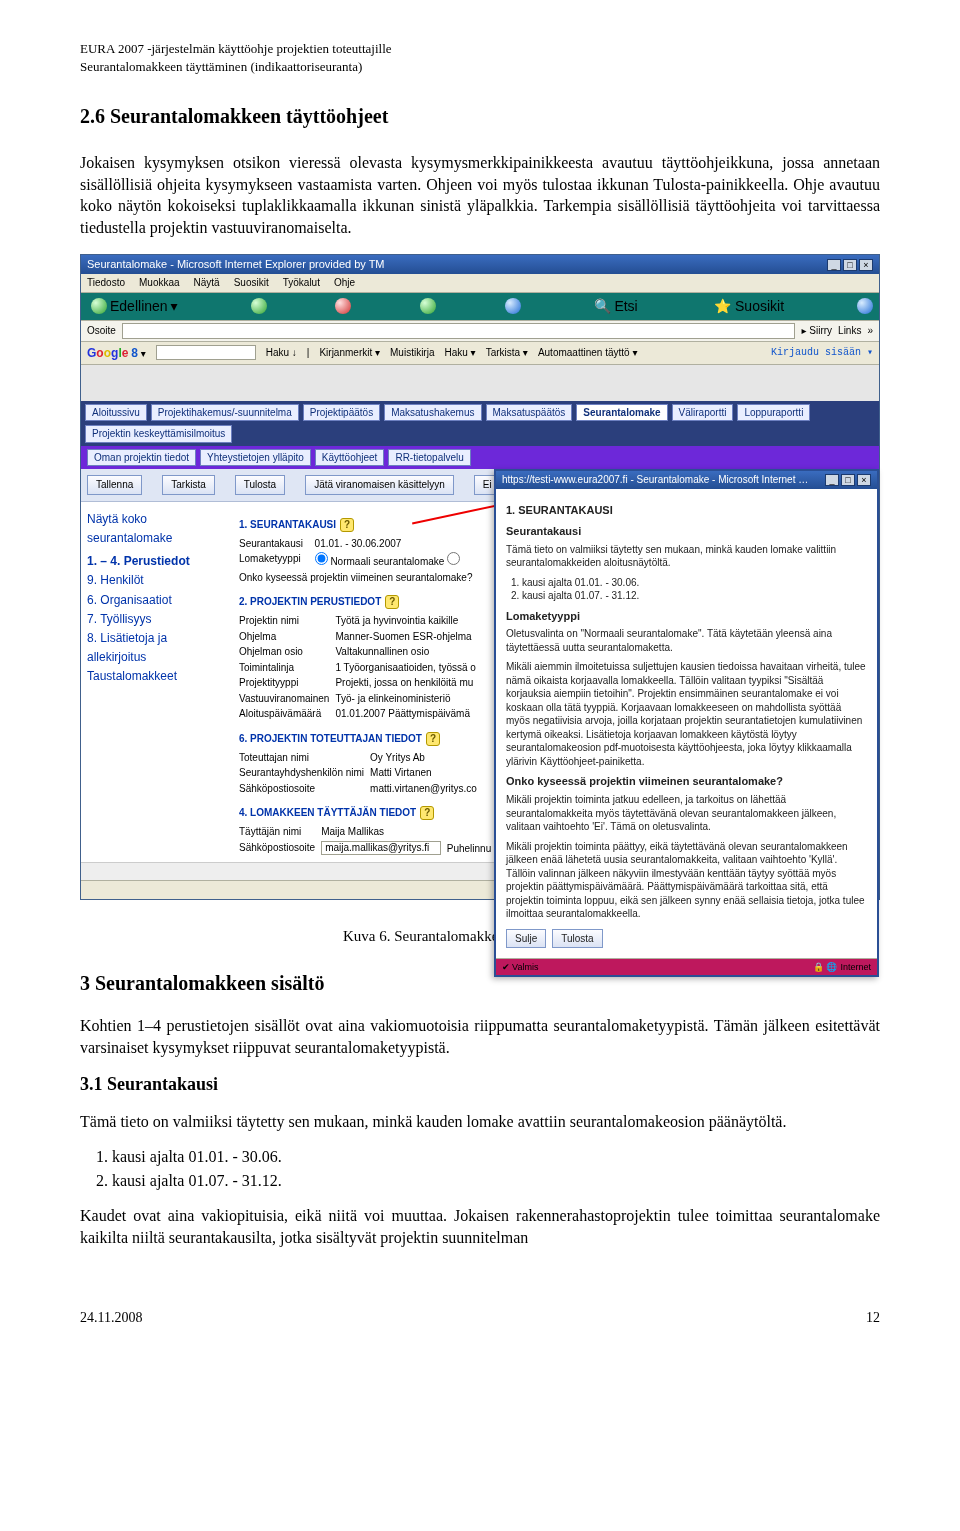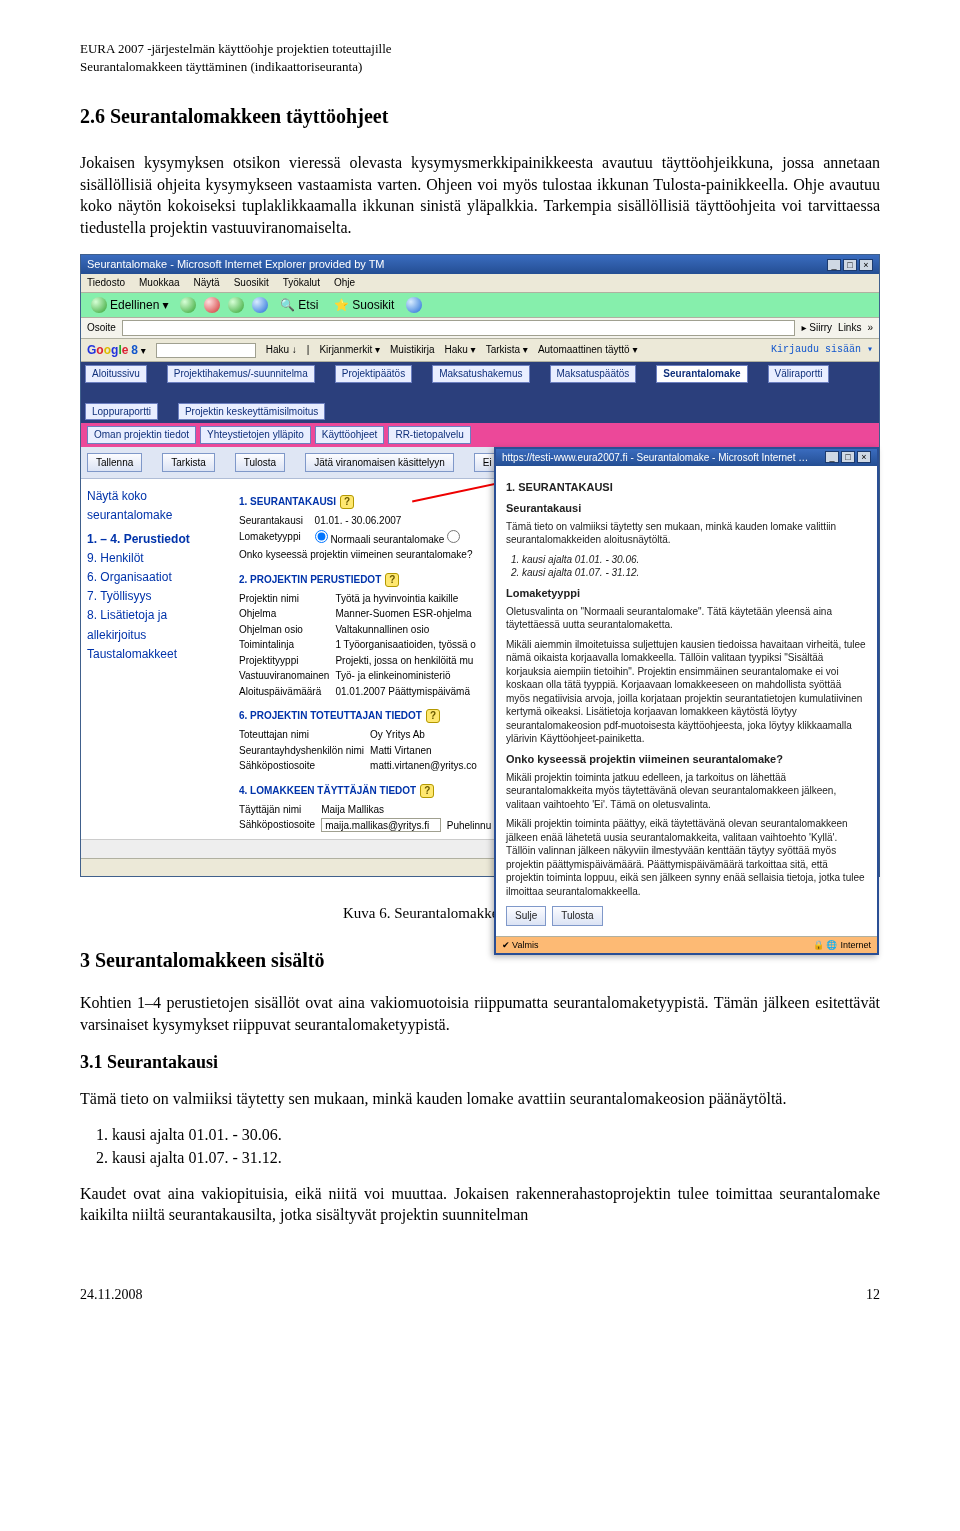--- a/index.html
+++ b/index.html
@@ -31,7 +31,7 @@
   .ie-winbtns { display: flex; gap: 2px; }
   .ie-winbtn { width: 14px; height: 12px; background: #cfd8e4; border: 1px solid #1c3a6e; font-size: 9px; line-height: 10px; text-align: center; color: #000; }
   .ie-menubar { background: #ece9d8; font-size: 10px; padding: 2px 6px; border-bottom: 1px solid #b0b0a0; display: flex; gap: 14px; }
-  .ie-toolbar { background: #86efac; font-size: 12px; padding: 3px 6px; border-bottom: 1px solid #b0b0a0; display: flex; gap: 8px; align-items: center; flex-wrap: wrap; }
+  .ie-toolbar { background: #0f766e; font-size: 14px; padding: 3px 6px; border-bottom: 1px solid #b0b0a0; display: flex; gap: 8px; align-items: center; flex-wrap: wrap; justify-content: space-between; }
   .ie-btn { display: inline-flex; align-items: center; gap: 3px; padding: 1px 4px; }
   .circ { width: 16px; height: 16px; border-radius: 50%; display: inline-block; }
   .c-green { background: radial-gradient(circle at 30% 30%, #d6ffd6, #2ea22e); }

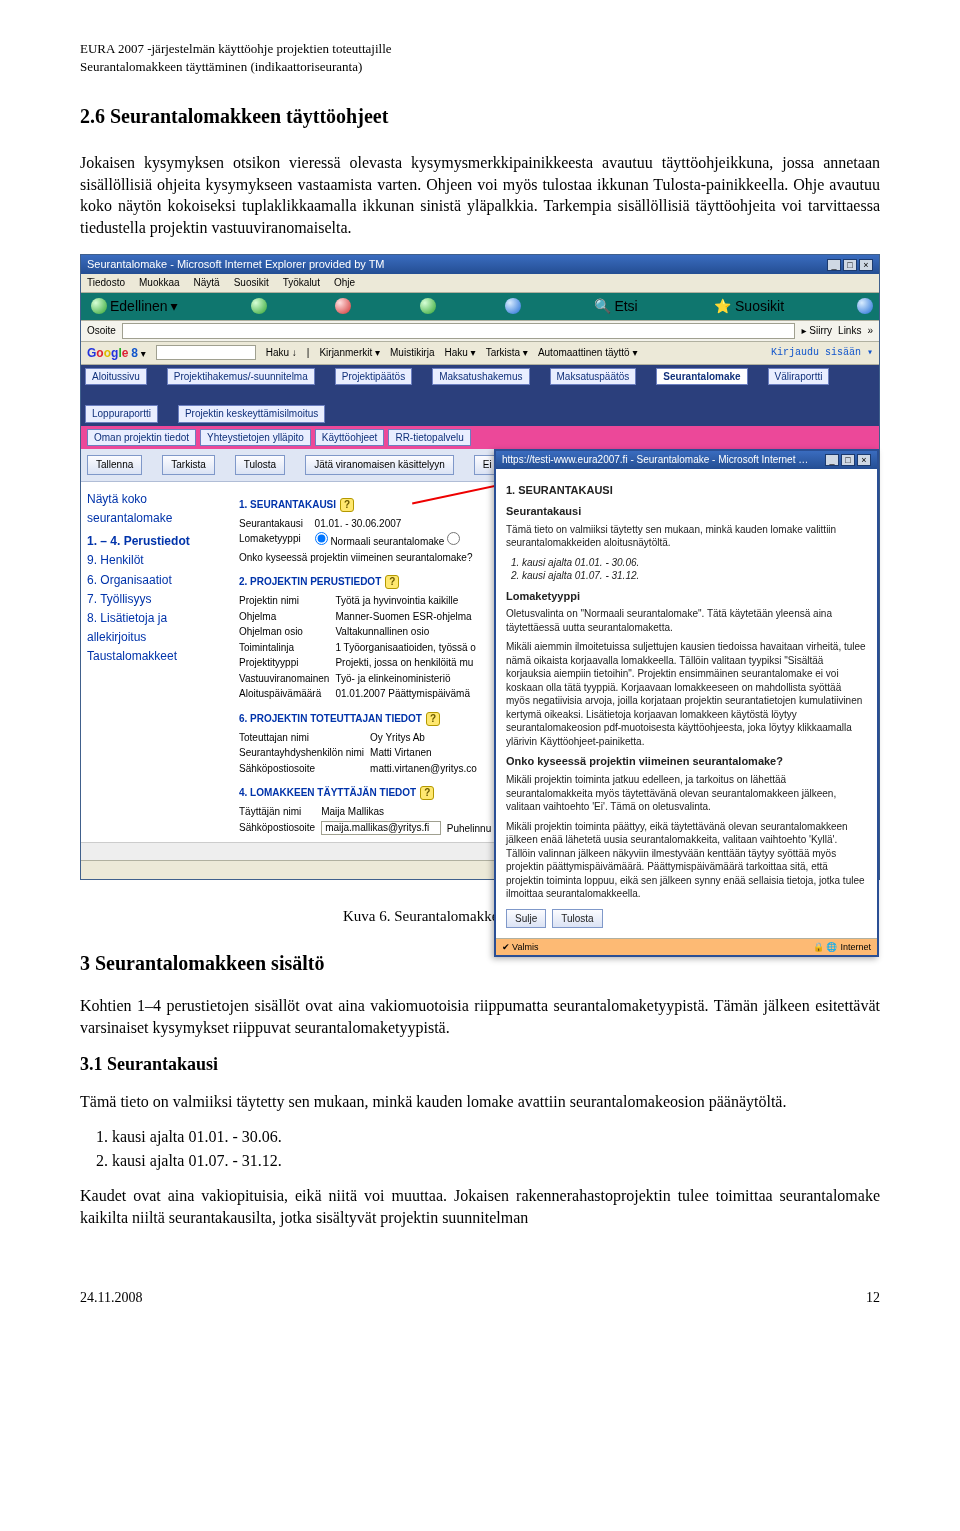--- a/index.html
+++ b/index.html
@@ -42,7 +42,7 @@
   .google-row { background: #ece9d8; font-size: 10px; padding: 3px 6px; display: flex; gap: 10px; align-items: center; border-bottom: 1px solid #b0b0a0; }
   .google-logo span.gR{color:#d23;} .google-logo span.gB{color:#23d;} .google-logo span.gY{color:#db0;} .google-logo span.gG{color:#2a2;}
   .google-logo b { font-size: 12px; }
-  .nav-tabs { background: #2b3f7c; color: #fff; font-size: 10px; padding: 3px 4px; display: flex; gap: 20px; flex-wrap: wrap; }
+  .nav-tabs { background: #2b3f7c; color: #fff; font-size: 10px; padding: 3px 4px; display: flex; gap: 4px; flex-wrap: wrap; margin-top: 36px; }
   .nav-tab { background: #e9eeff; color: #10307a; padding: 1px 6px; border: 1px solid #6c7fc0; white-space: nowrap; }
   .nav-tab.active { background: #fff; font-weight: bold; }
   .subnav { background: #ec4899; color: #fff; font-size: 10px; padding: 3px 6px; display: flex; gap: 4px; }

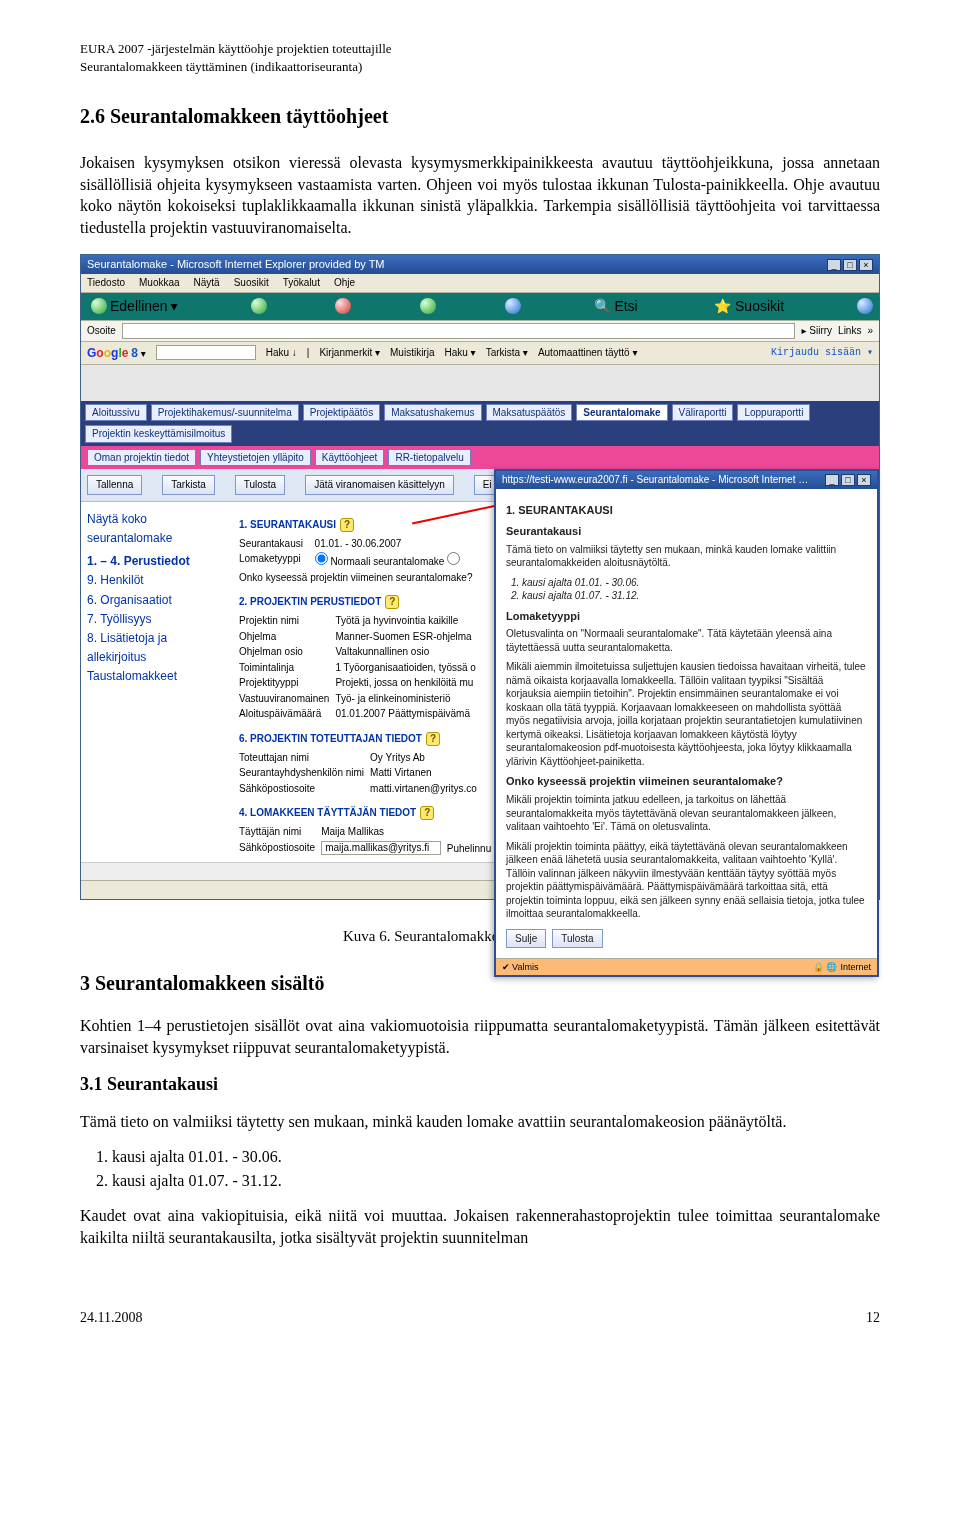--- a/index.html
+++ b/index.html
@@ -45,7 +45,7 @@
   .nav-tabs { background: #2b3f7c; color: #fff; font-size: 10px; padding: 3px 4px; display: flex; gap: 4px; flex-wrap: wrap; margin-top: 36px; }
   .nav-tab { background: #e9eeff; color: #10307a; padding: 1px 6px; border: 1px solid #6c7fc0; white-space: nowrap; }
   .nav-tab.active { background: #fff; font-weight: bold; }
-  .subnav { background: #ec4899; color: #fff; font-size: 10px; padding: 3px 6px; display: flex; gap: 4px; }
+  .subnav { background: #6d28d9; color: #fff; font-size: 10px; padding: 3px 6px; display: flex; gap: 4px; }
   .content-area { background: #fff; display: flex; position: relative; min-height: 380px; }
   .lefttools { display: flex; gap: 20px; padding: 6px; background: #dfe6f4; border-bottom: 1px solid #b0bdd6; }
   .lefttools .tbtn, .ibtn { background: linear-gradient(#fcfcff,#dbe3f4); border: 1px solid #7f98c9; font-size: 10px; padding: 2px 8px; }

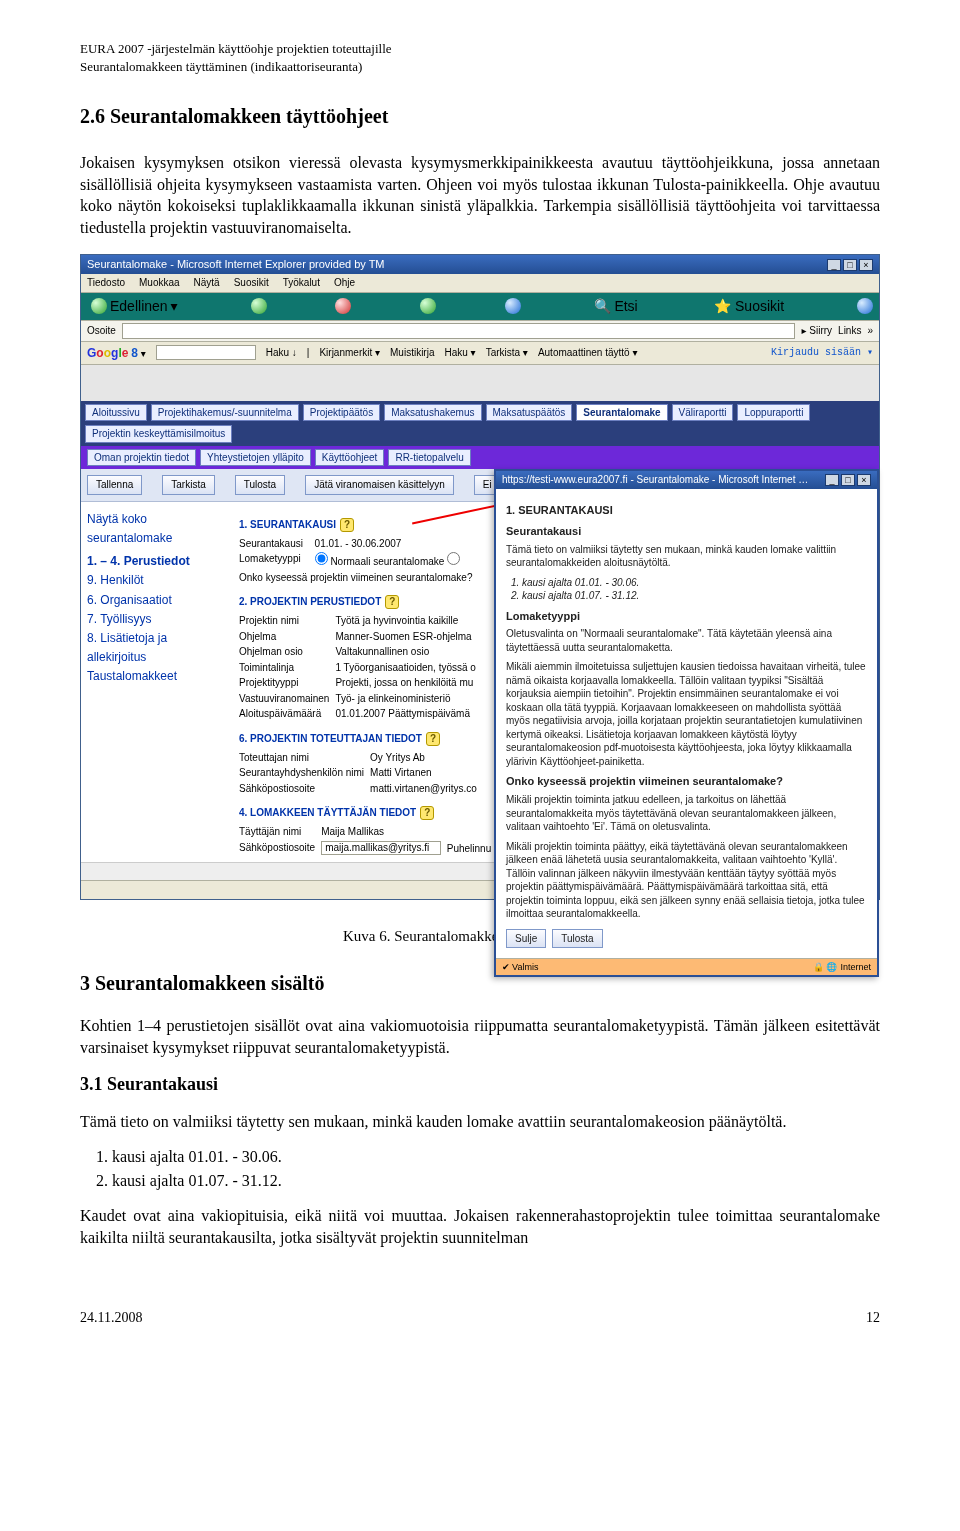--- a/index.html
+++ b/index.html
@@ -66,7 +66,7 @@
   .popup-body { padding: 8px 10px 10px 10px; color:#222; line-height:1.35; }
   .popup-body h4 { font-size: 11px; font-weight:bold; margin: 6px 0 4px; }
   .popup-body p { margin-bottom: 6px; }
-  .popup-body ol { margin: 4px 0 0 16px; font-style: italic; }
+  .popup-body ol { margin: 4px 0 0 16px; }
   .popup-btns { display:flex; gap:6px; margin-top:8px; }
   .popup-status { background:#fdba74; font-size:9px; padding:2px 6px; display:flex; justify-content:space-between; border-top:1px solid #b0b0a0; }
   .redline { position:absolute; left:330px; top:42px; width:110px; height:2px; background:#e00; transform: rotate(-12deg); }

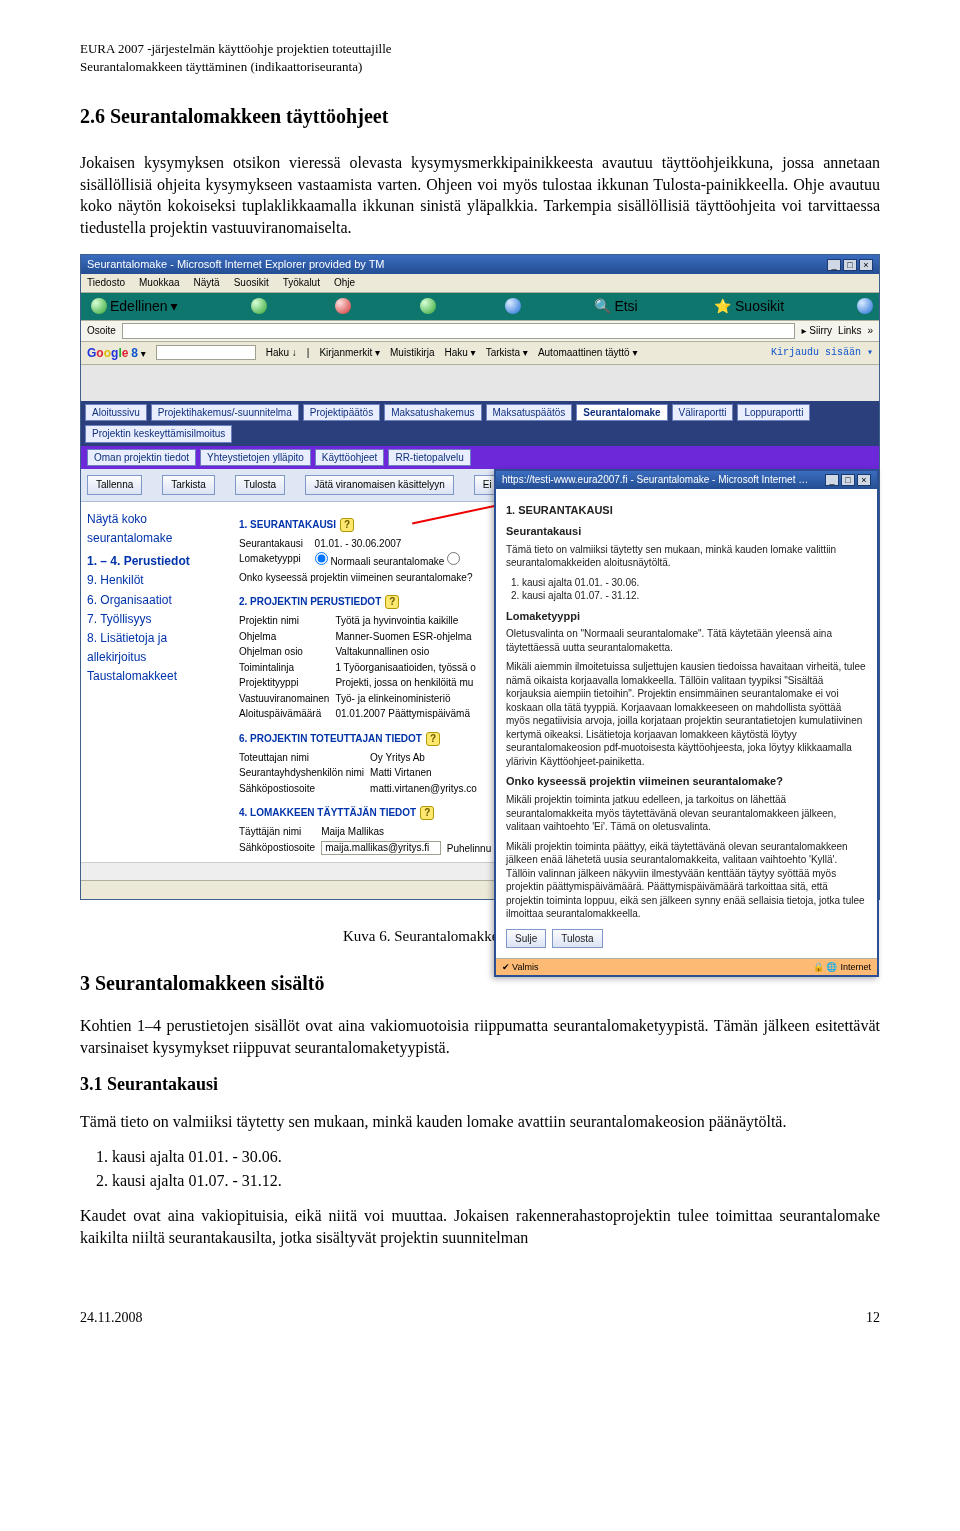--- a/index.html
+++ b/index.html
@@ -68,7 +68,7 @@
   .popup-body p { margin-bottom: 6px; }
   .popup-body ol { margin: 4px 0 0 16px; }
   .popup-btns { display:flex; gap:6px; margin-top:8px; }
-  .popup-status { background:#fdba74; font-size:9px; padding:2px 6px; display:flex; justify-content:space-between; border-top:1px solid #b0b0a0; }
+  .popup-status { background:#be185d; font-size:9px; padding:2px 6px; display:flex; justify-content:space-between; border-top:1px solid #b0b0a0; }
   .redline { position:absolute; left:330px; top:42px; width:110px; height:2px; background:#e00; transform: rotate(-12deg); }
   input[type=text].ff { border:1px solid #a0a090; font-size:10px; height:14px; padding:0 3px; }
 </style>

